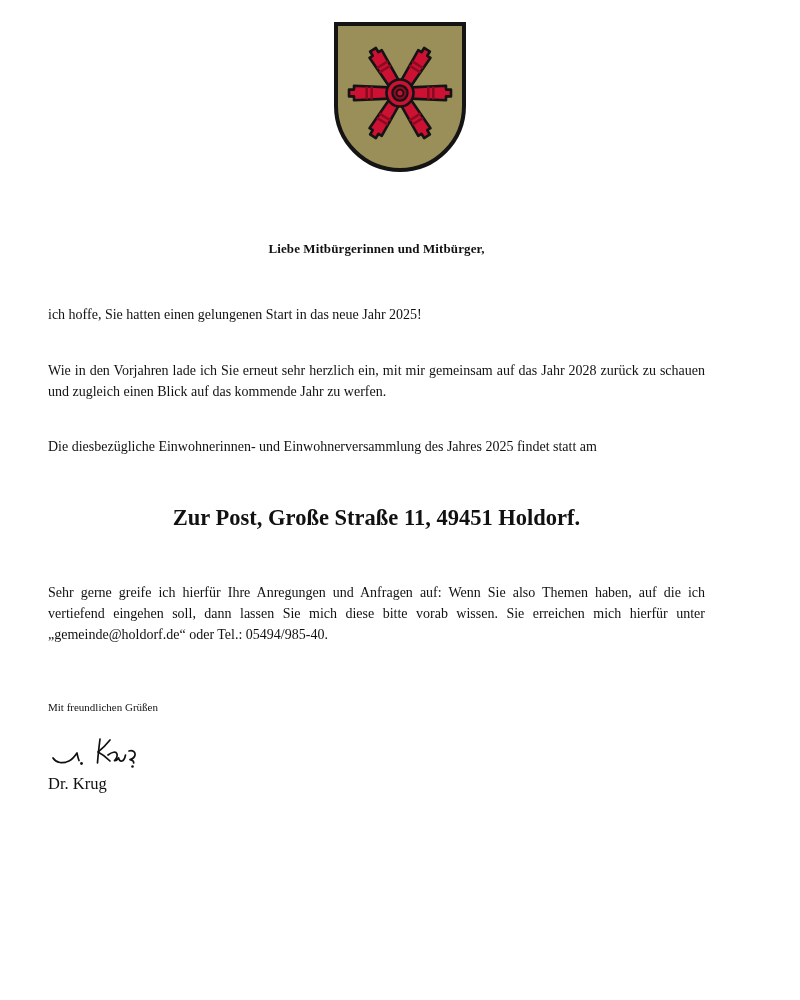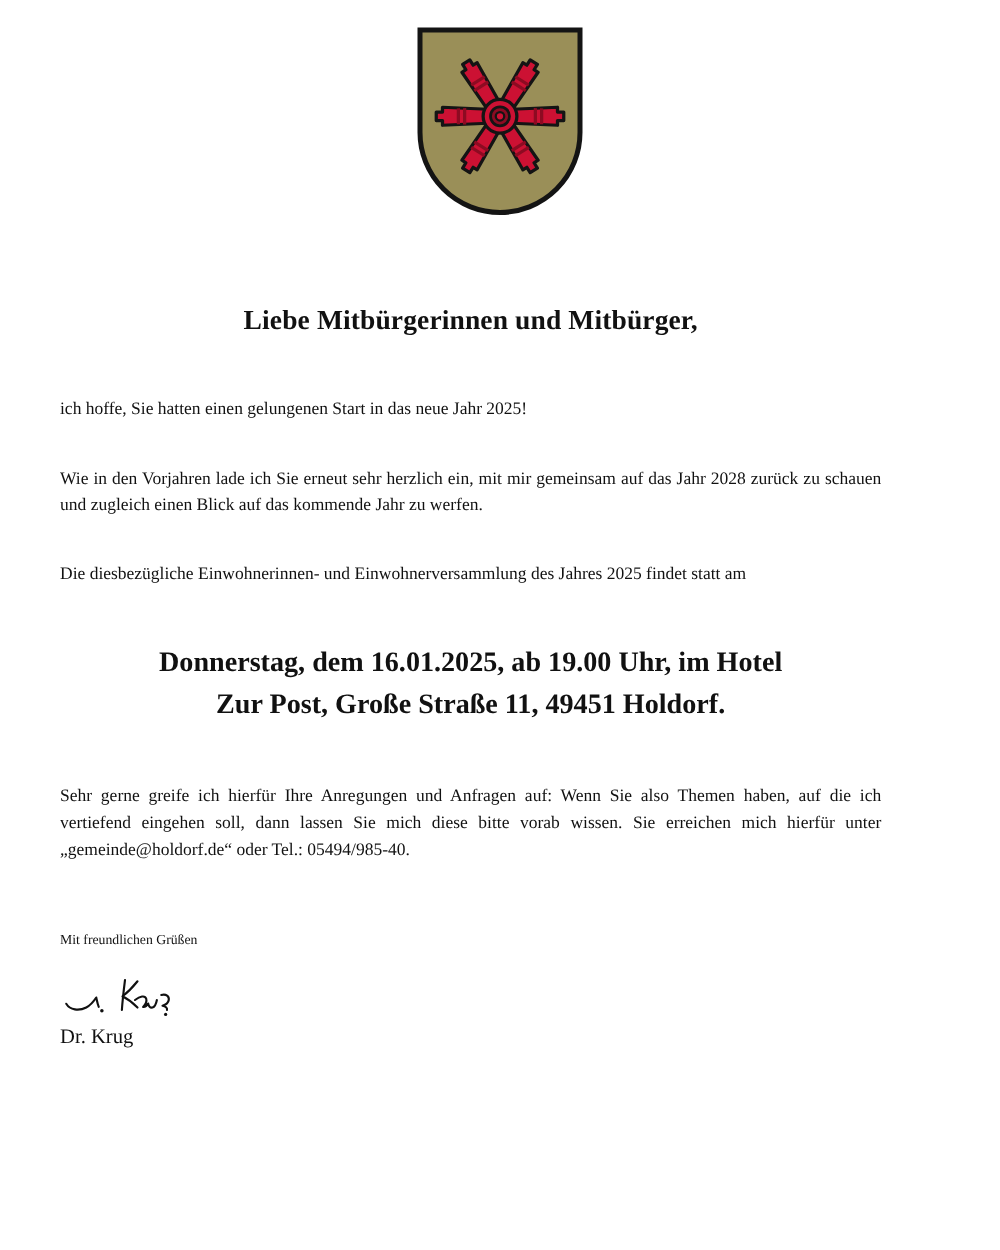--- a/index.html
+++ b/index.html
@@ -47,7 +47,7 @@
   .salutation {
     text-align: center;
     font-weight: bold;
-    font-size: 22px;
+    font-size: 13px;
     line-height: 1.42;
     margin: 0 0 46px 0;
     letter-spacing: 0.1px;

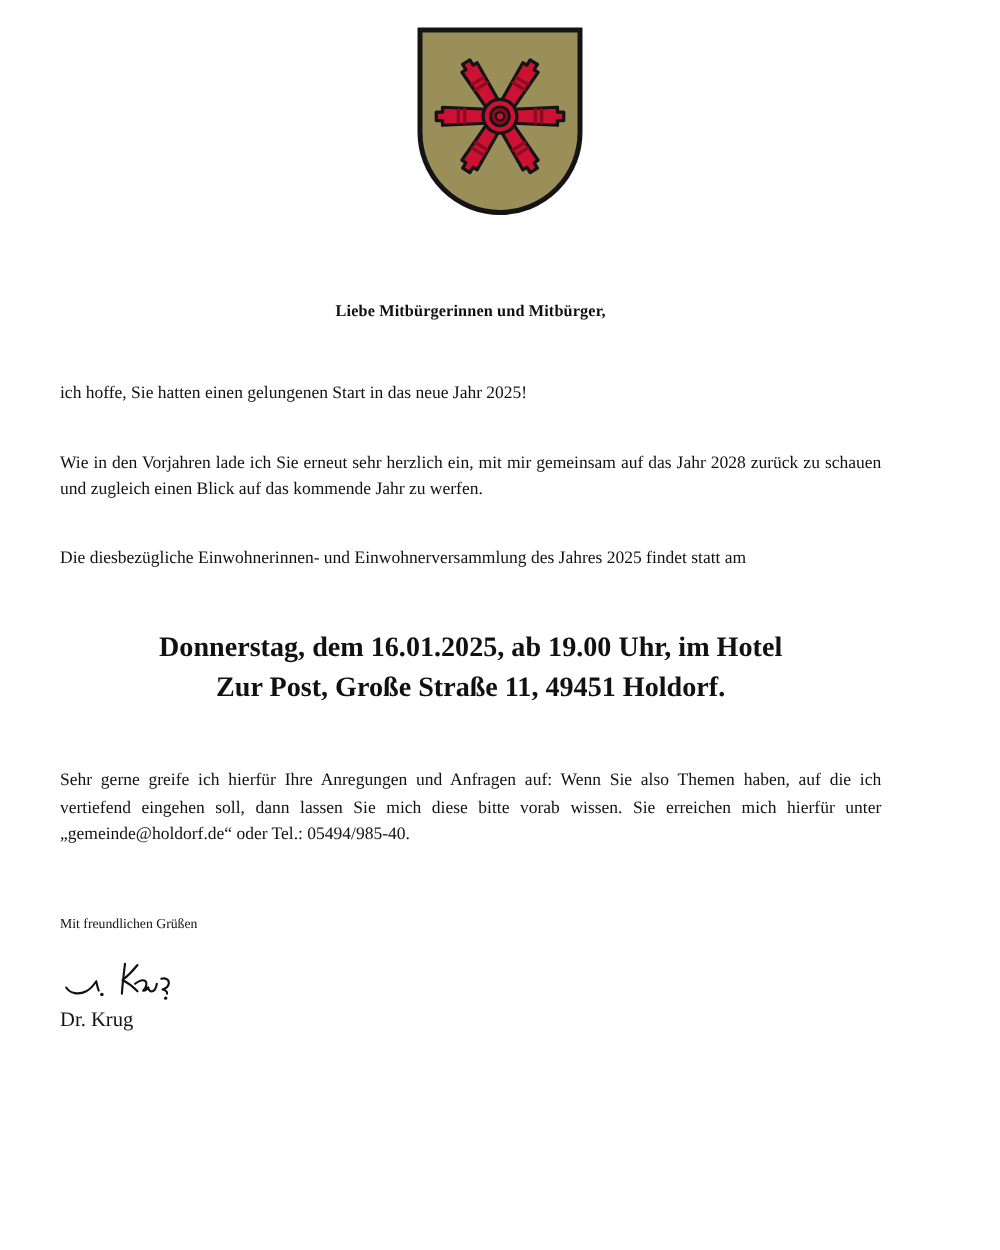--- a/index.html
+++ b/index.html
@@ -171,7 +171,6 @@
     <p class="body-par no-justify">Die diesbezügliche Einwohnerinnen- und Einwohnerversammlung des Jahres 2025 findet statt am</p>
 
     <div class="event">
-      <span class="line">Donnerstag, dem 16.01.2025, ab 19.00 Uhr, im Hotel</span>
       <span class="line">Zur Post, Große Straße 11, 49451 Holdorf.</span>
     </div>
 

